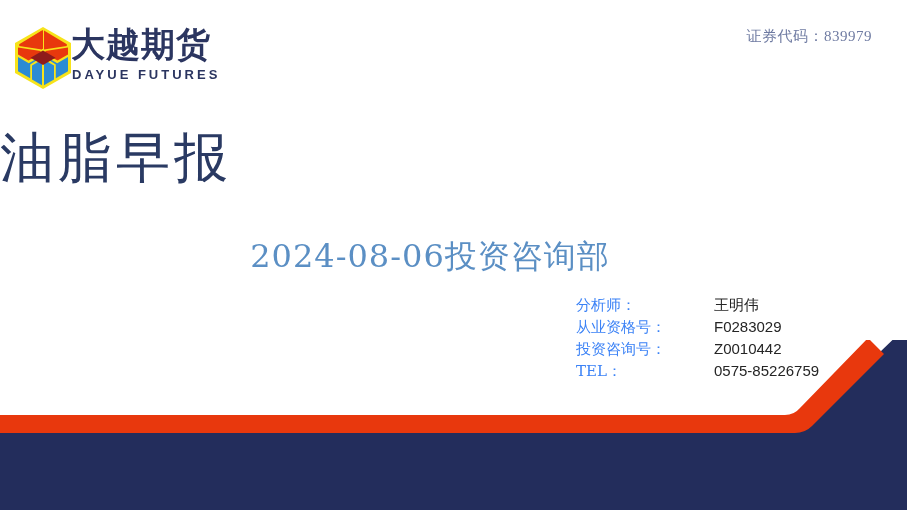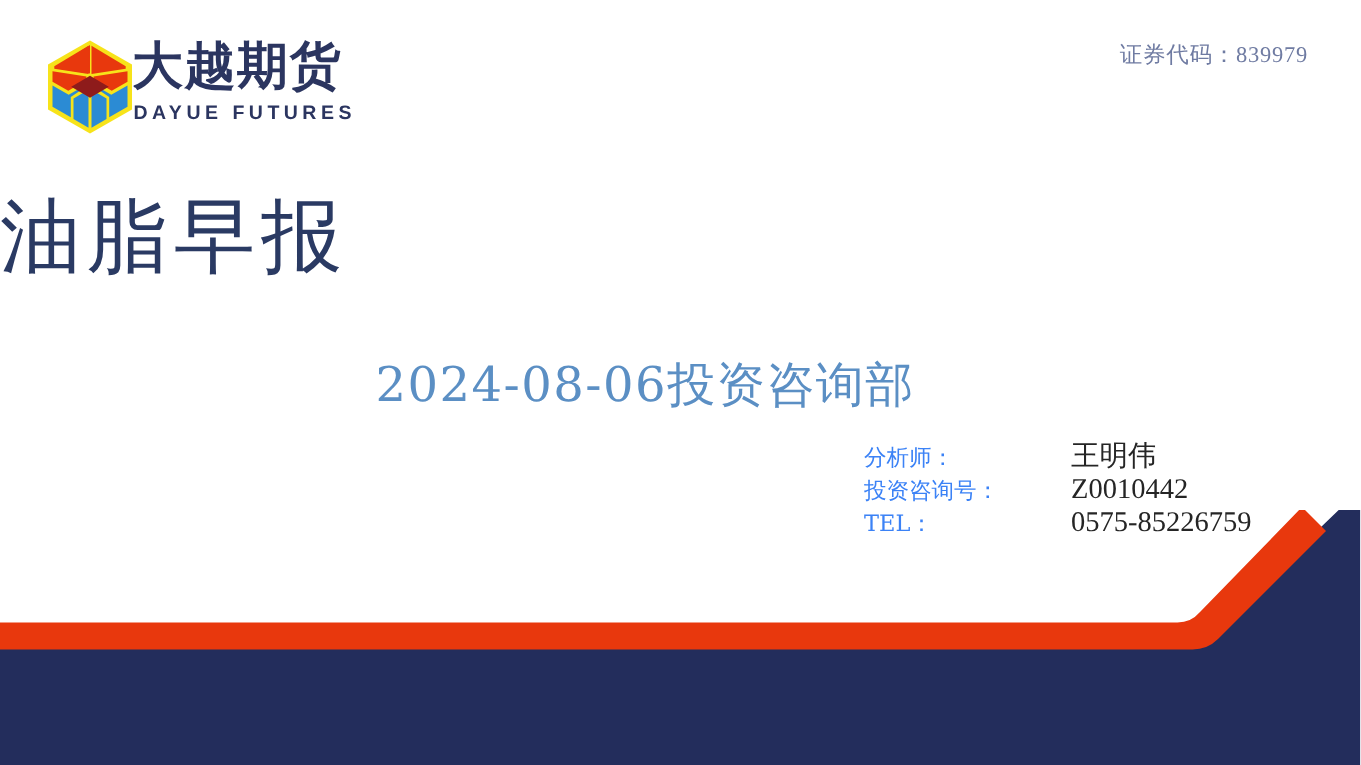--- a/index.html
+++ b/index.html
@@ -27,7 +27,7 @@
   
   #logo-block {
     position: absolute;
-    left: 30px;
+    left: 13px;
     top: 25px;
     width: 210px;
     height: 68px;

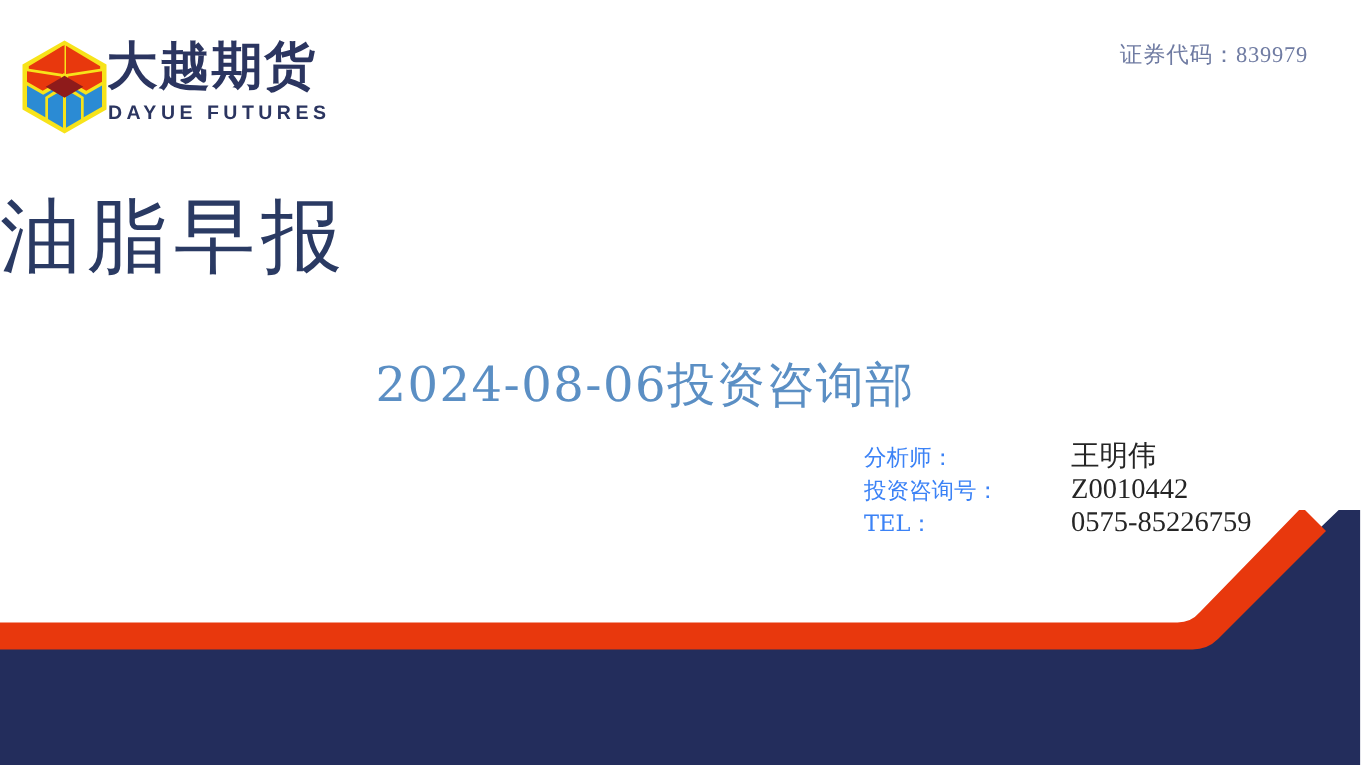--- a/index.html
+++ b/index.html
@@ -137,8 +137,8 @@
     white-space: nowrap;
   }
   .info-value {
-    font-family: Liberation Serif, serif;
-    font-size: 19px;
+    font-family: Liberation Sans, sans-serif;
+    font-size: 15px;
     color: #252525;
     white-space: nowrap;
   }

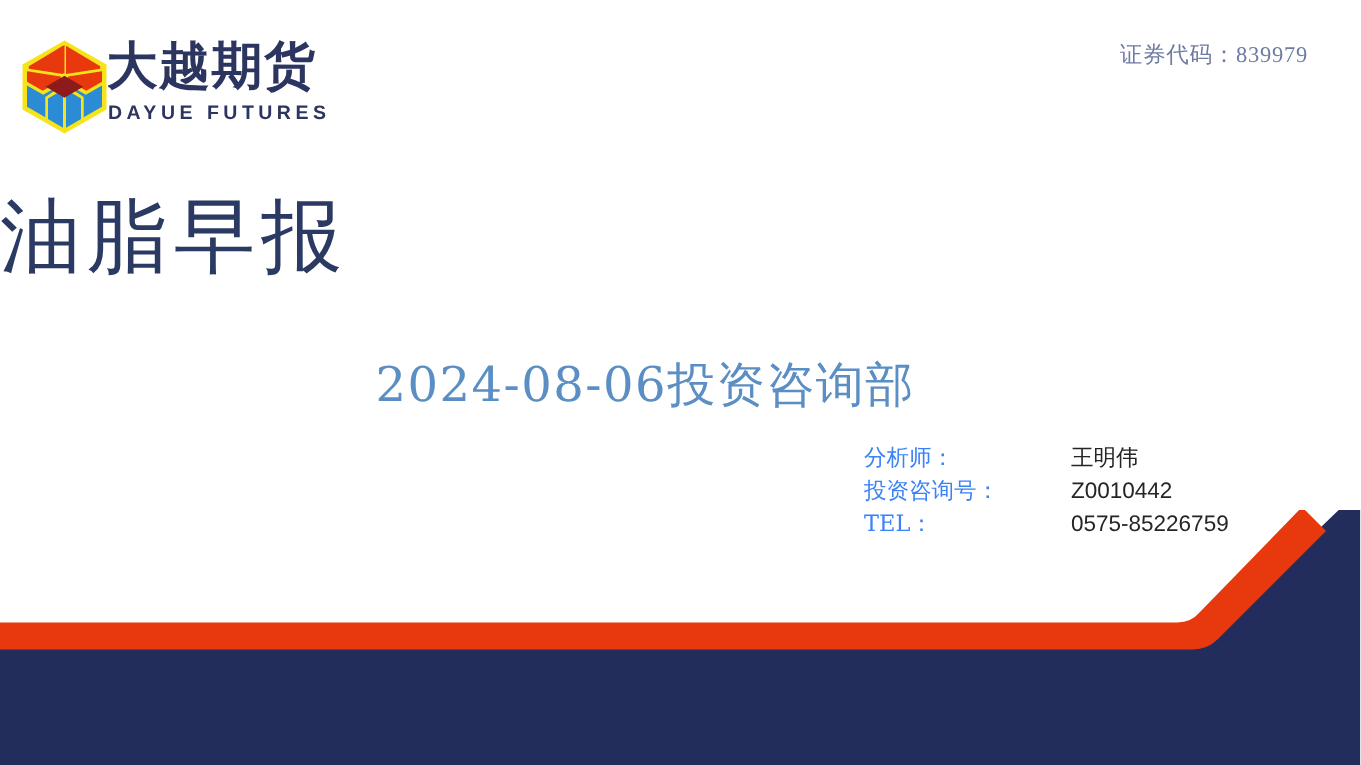--- a/index.html
+++ b/index.html
@@ -208,6 +208,10 @@
       <span class="info-value">王明伟</span>
     </div>
 
+    <div class="info-row">
+      <span class="info-label">从业资格号：</span>
+      <span class="info-value">F0283029</span>
+    </div>
 
     <div class="info-row">
       <span class="info-label">投资咨询号：</span>

